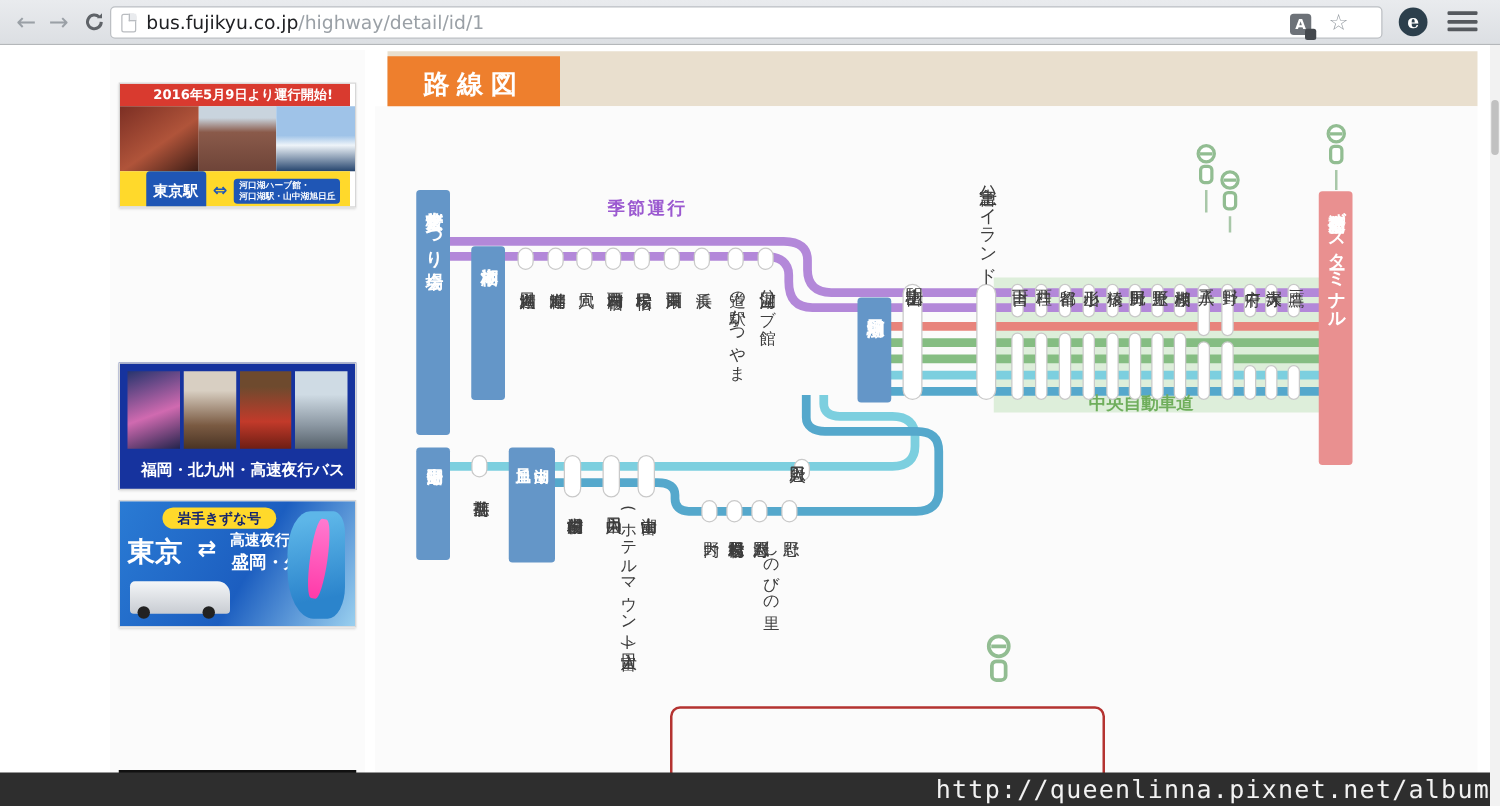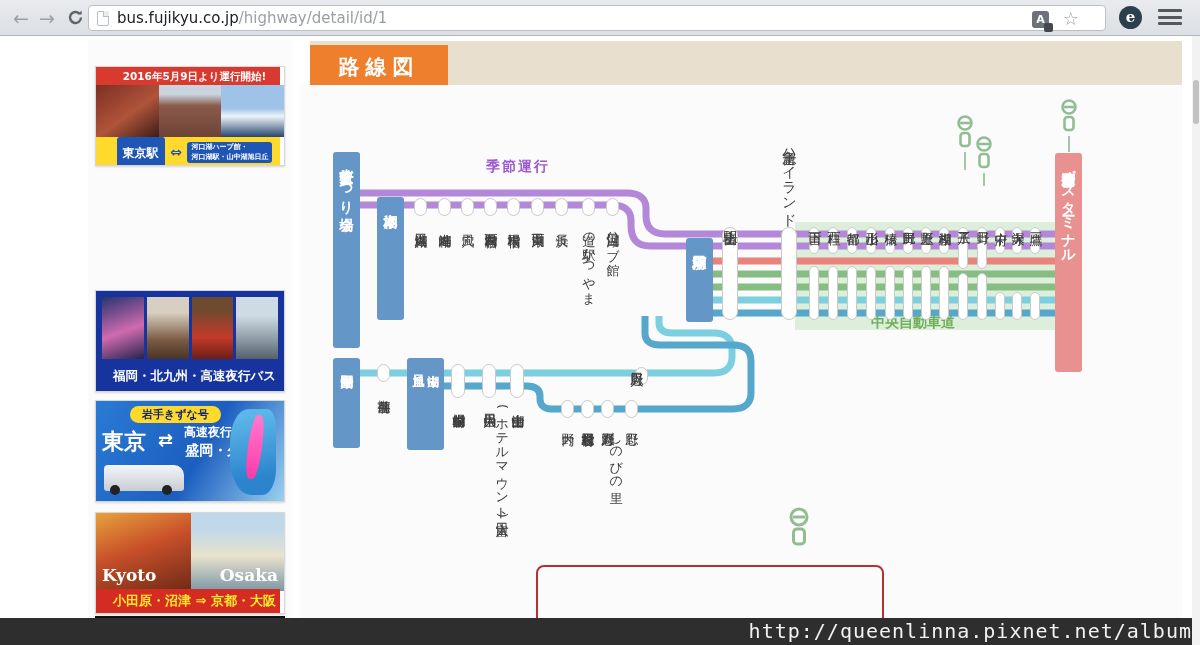--- a/index.html
+++ b/index.html
@@ -141,13 +141,6 @@
       <div style="position:absolute;right:22px;top:14px;width:14px;height:64px;background:linear-gradient(#ff7ad0,#ff3aa8);border-radius:45%/60%;transform:rotate(8deg);"></div>
     </div>
 
-    <div class="banner" style="top:472px;height:102px;">
-      <div style="position:absolute;left:0;top:0;width:95px;height:78px;background:linear-gradient(160deg,#e8a13c 0%,#c8502a 45%,#6e2a16 100%);"></div>
-      <div style="position:absolute;right:0;top:0;width:93px;height:78px;background:linear-gradient(180deg,#bfd8ea 20%,#e8e2cc 55%,#7d97a8 100%);"></div>
-      <span style="position:absolute;left:6px;top:52px;color:#fff;font-size:17px;font-weight:bold;font-family:'DejaVu Serif','Liberation Serif',serif;">Kyoto</span>
-      <span style="position:absolute;right:6px;top:52px;color:#fff;font-size:17px;font-weight:bold;font-family:'DejaVu Serif','Liberation Serif',serif;">Osaka</span>
-      <div class="b-strip" style="bottom:0;height:24px;background:#d42b22;color:#ffe92b;font-size:13px;line-height:24px;">小田原・沼津 ⇒ 京都・大阪</div>
-    </div>
 
     <div style="position:absolute;left:7px;top:576px;width:190px;height:40px;background:#111;"></div>
   </div>

